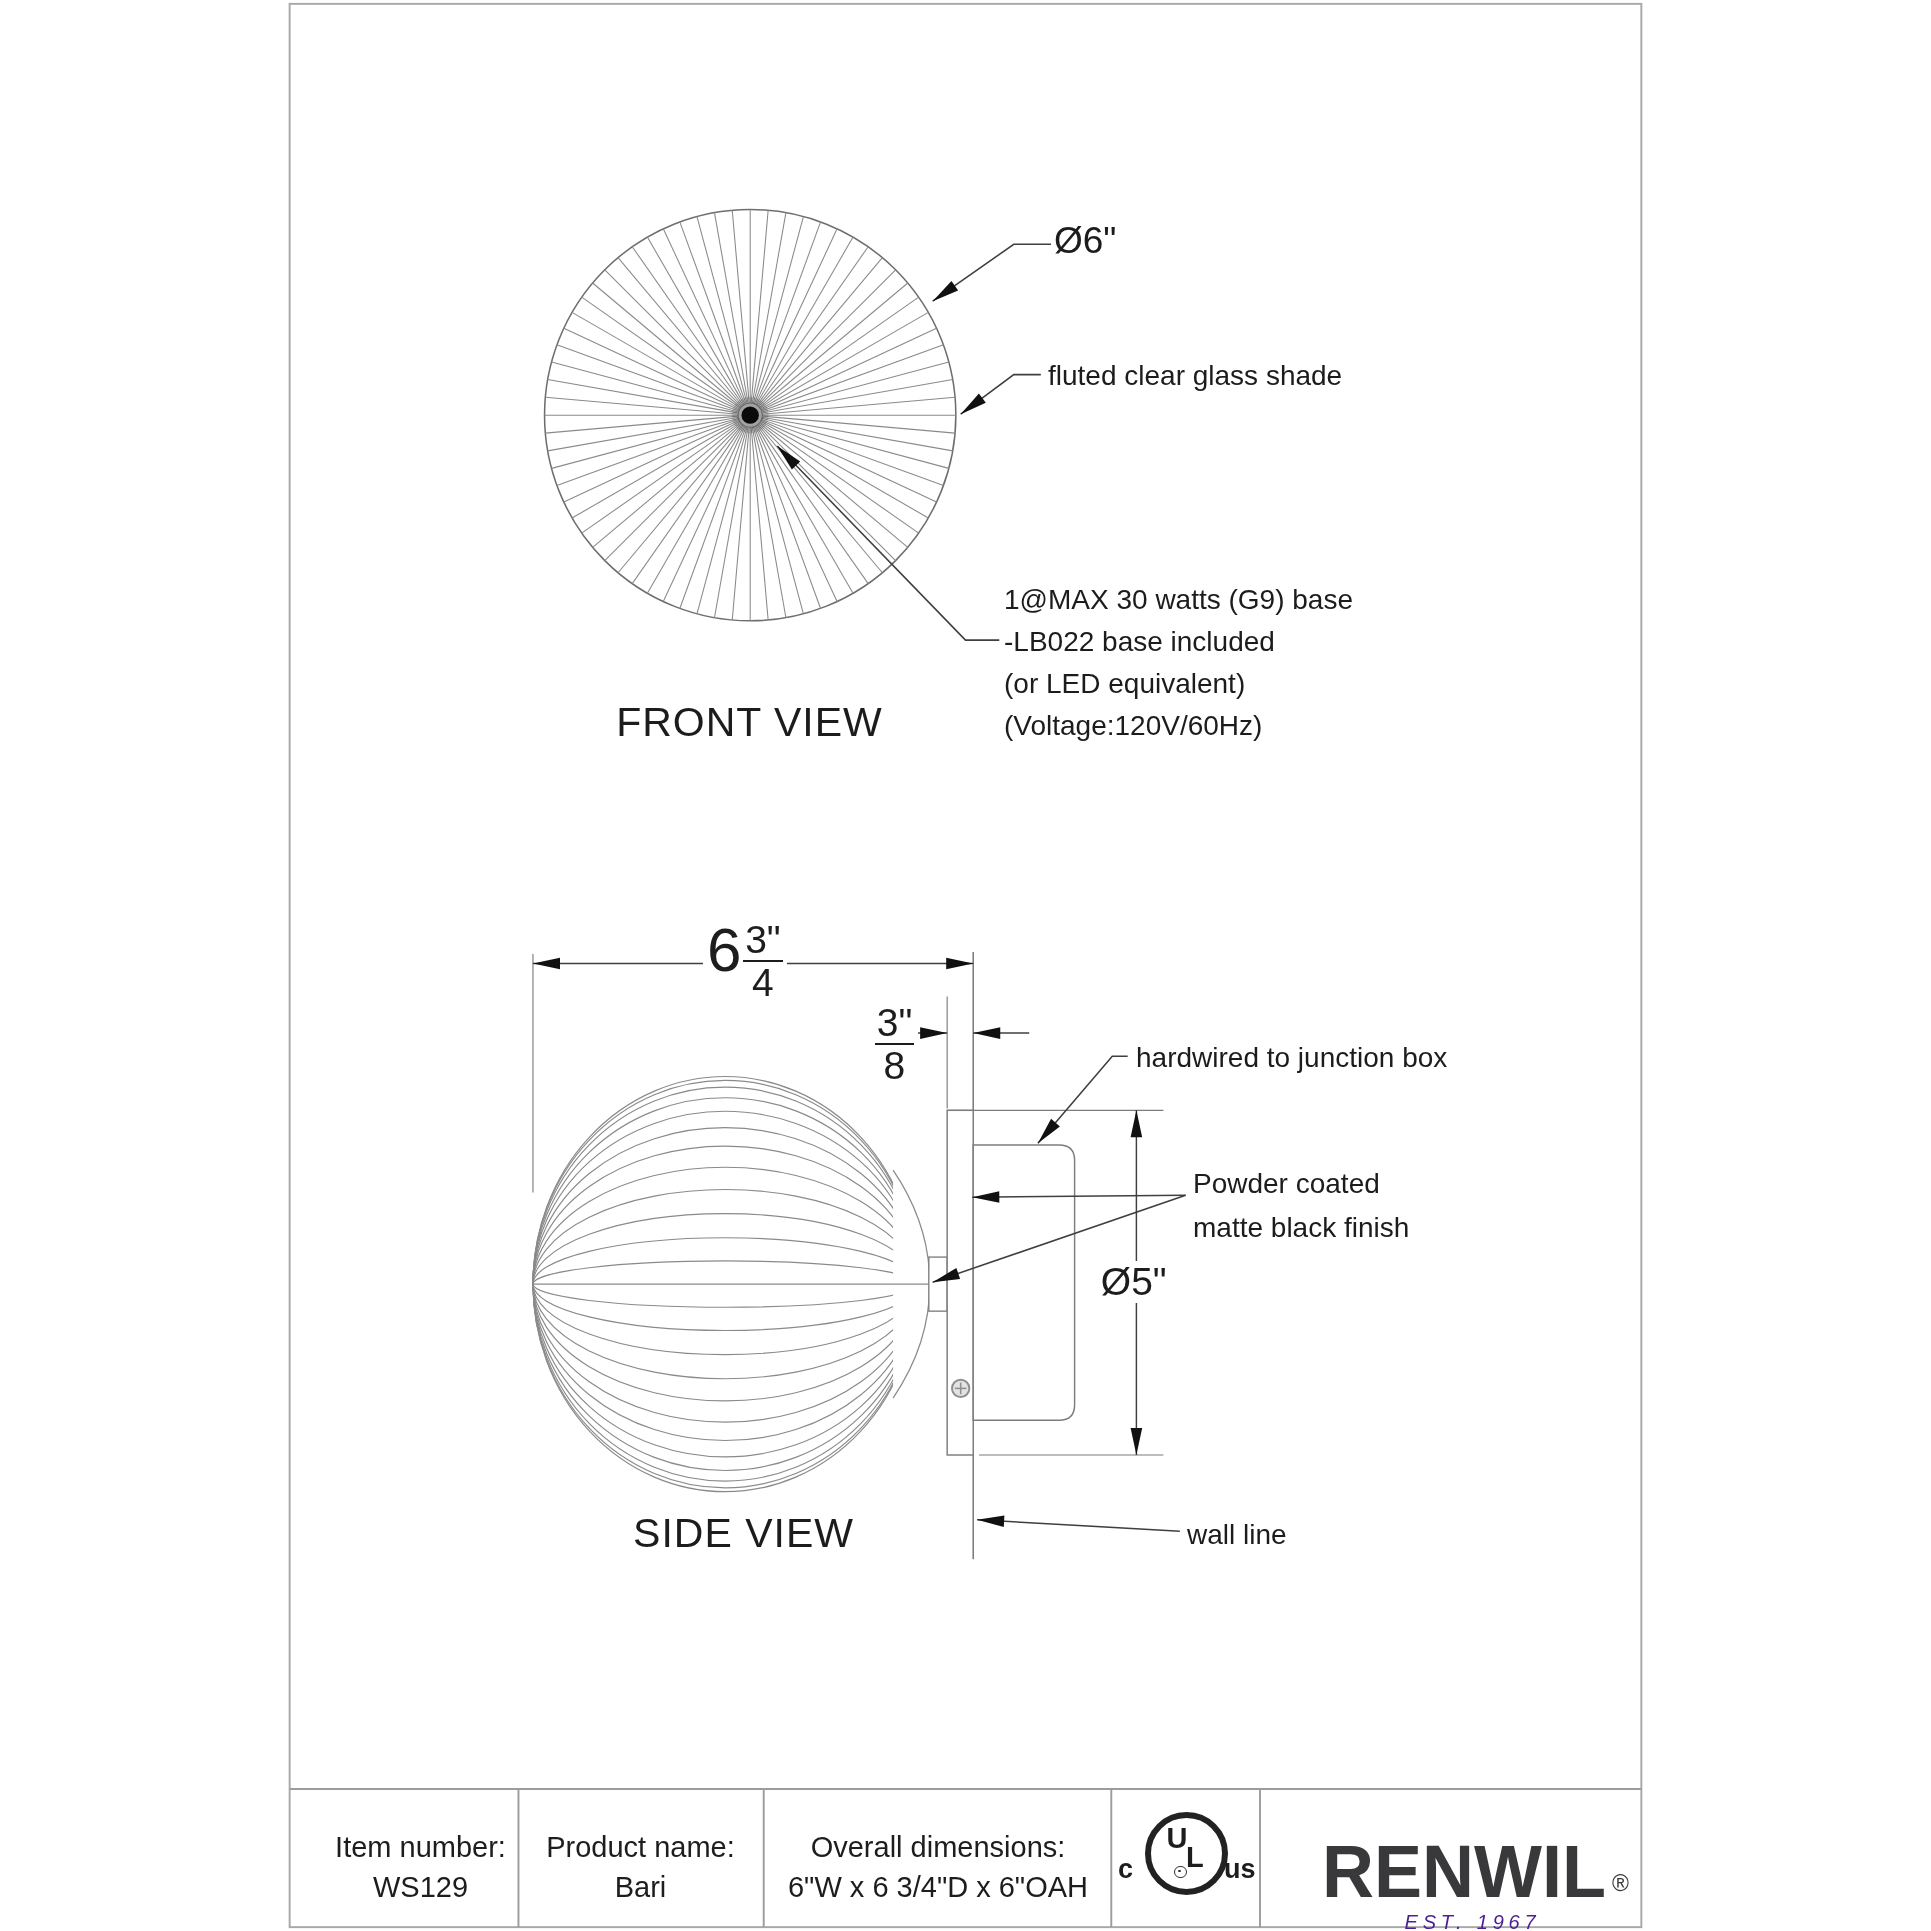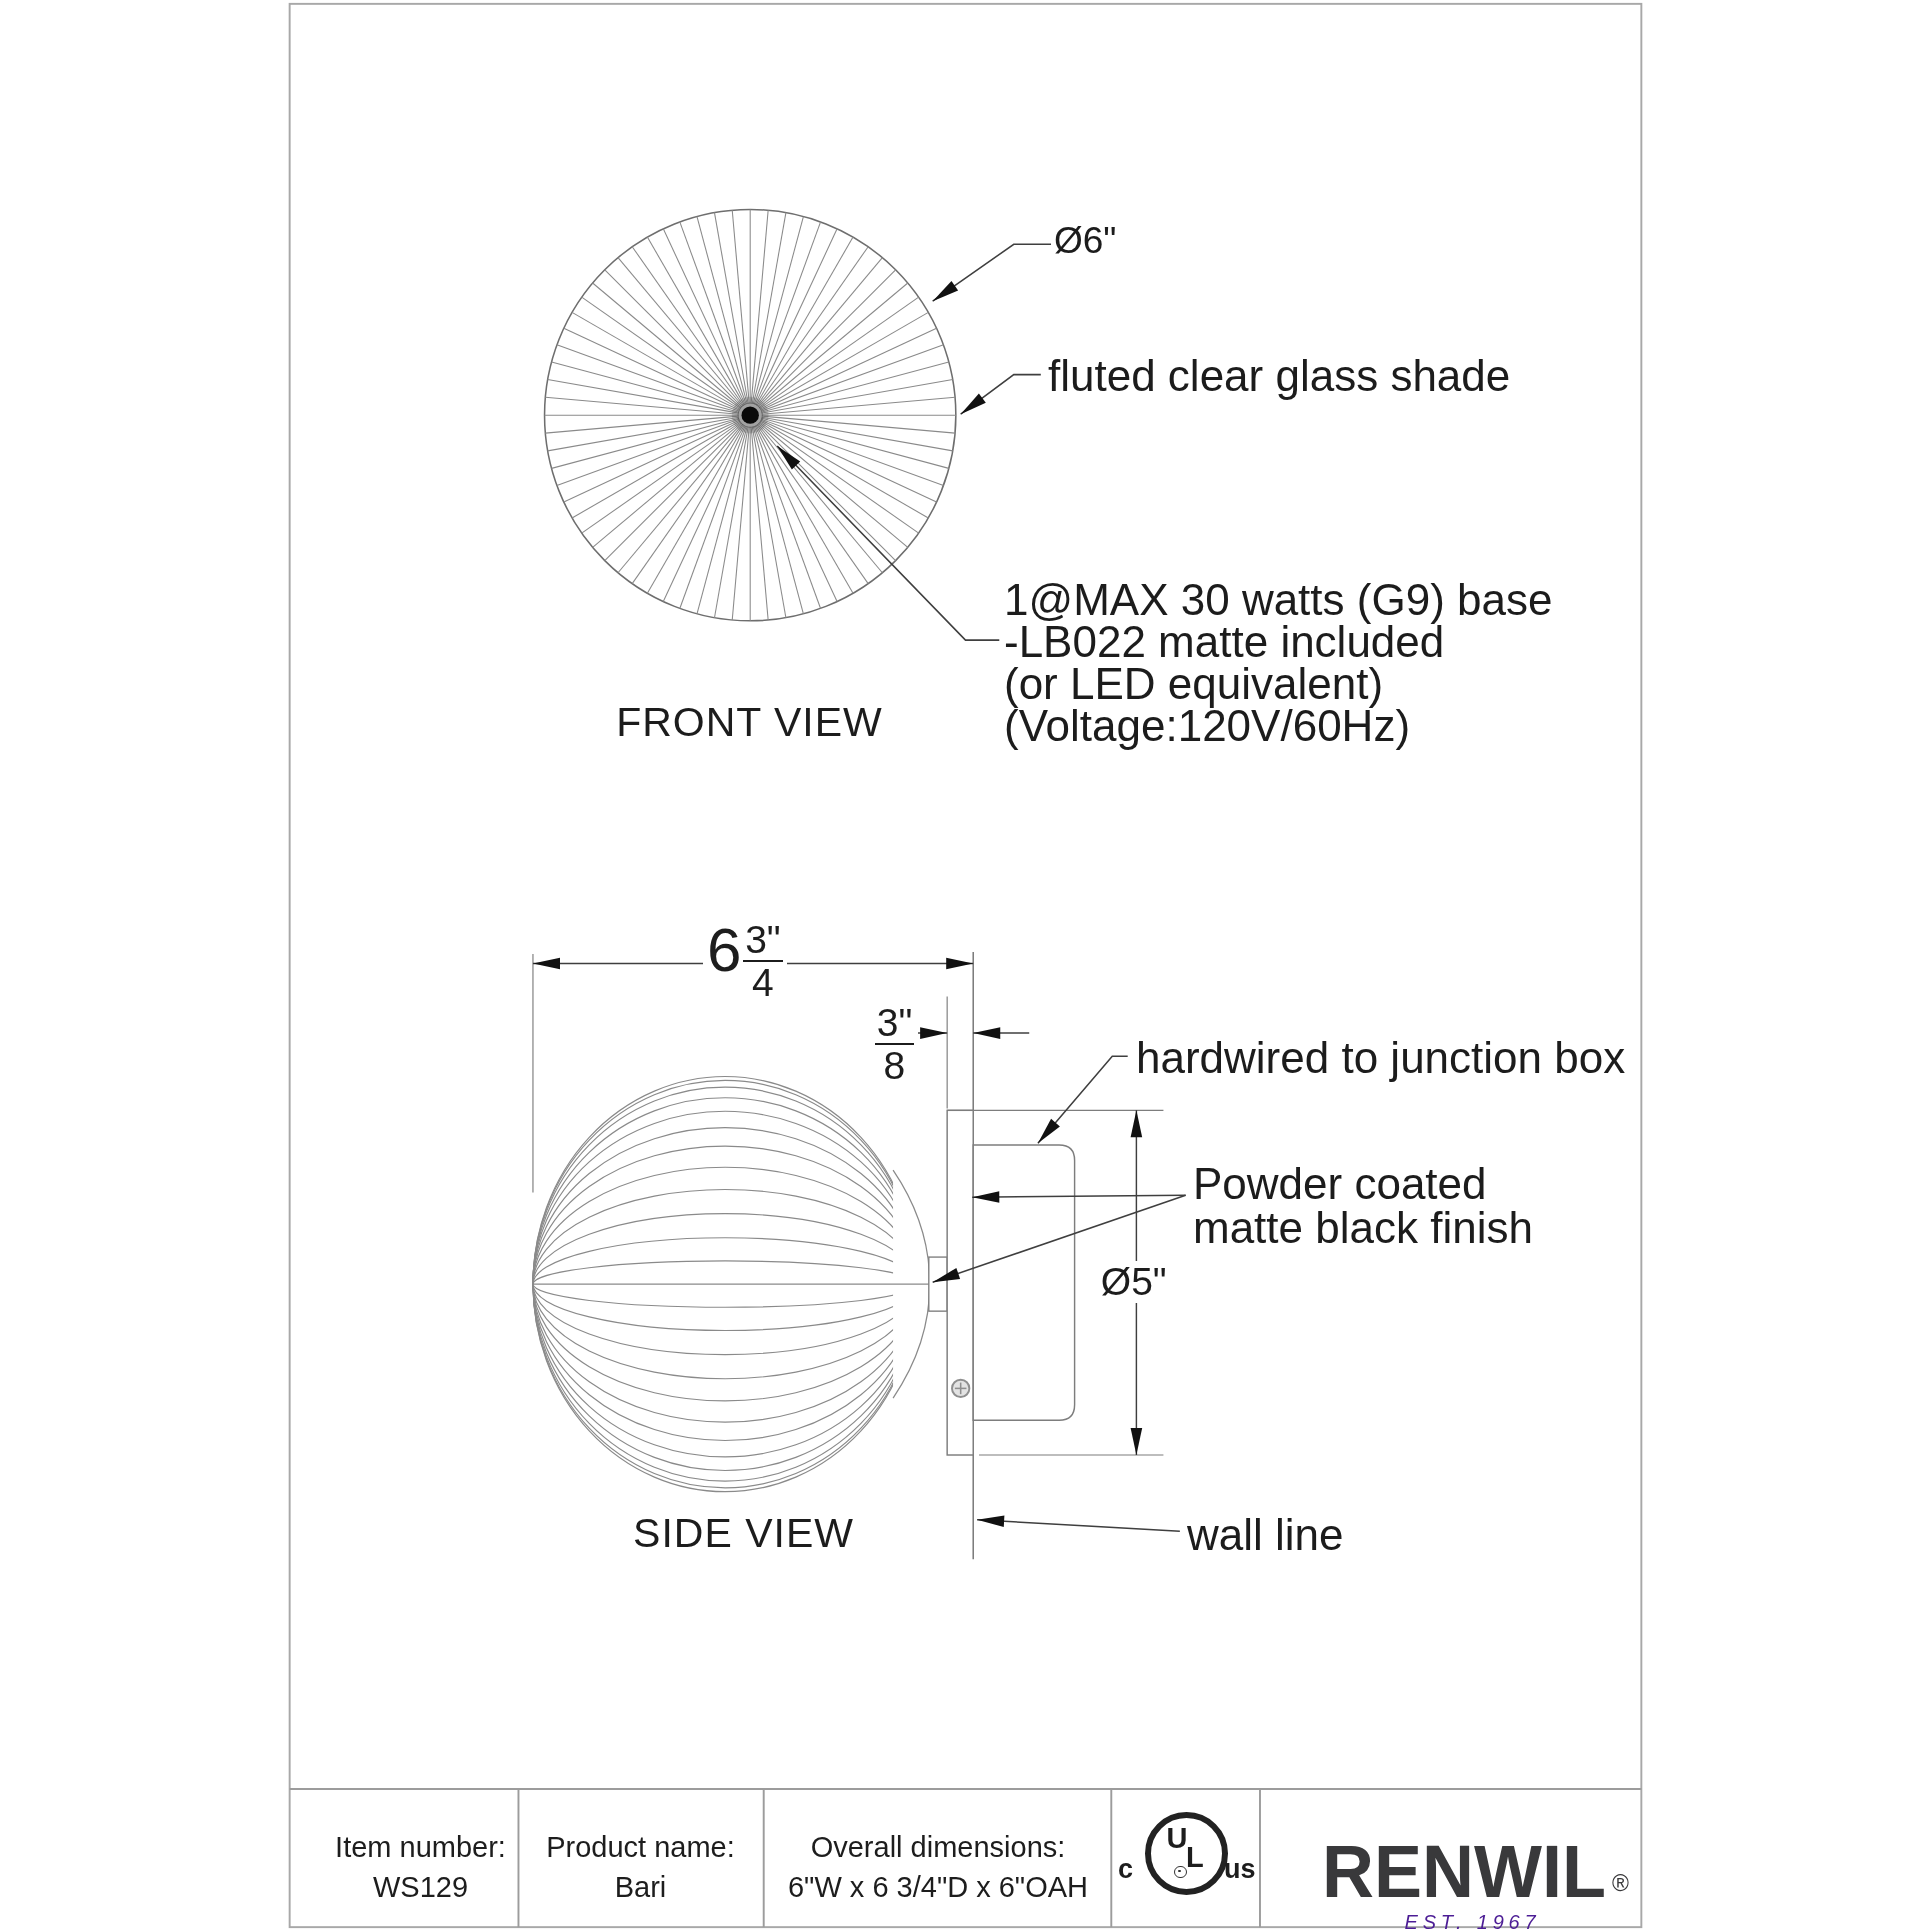--- a/index.html
+++ b/index.html
@@ -8,7 +8,7 @@
     font-family:"Liberation Sans", sans-serif;color:#1d1d1d;overflow:hidden;
   }
   svg.draw{position:absolute;left:0;top:0;}
-  .lbl{position:absolute;white-space:nowrap;font-size:44px;line-height:42px;color:#1c1c1c;}
+  .lbl{position:absolute;white-space:nowrap;font-size:28px;line-height:42px;color:#1c1c1c;}
   .viewtitle{font-size:41px;letter-spacing:1px;text-align:center;width:309px;}
   .dia{font-size:37px;background:#fff;padding:0 2.9px;}
   .dia5{font-size:39px;background:#fff;padding:0 5.8px;}

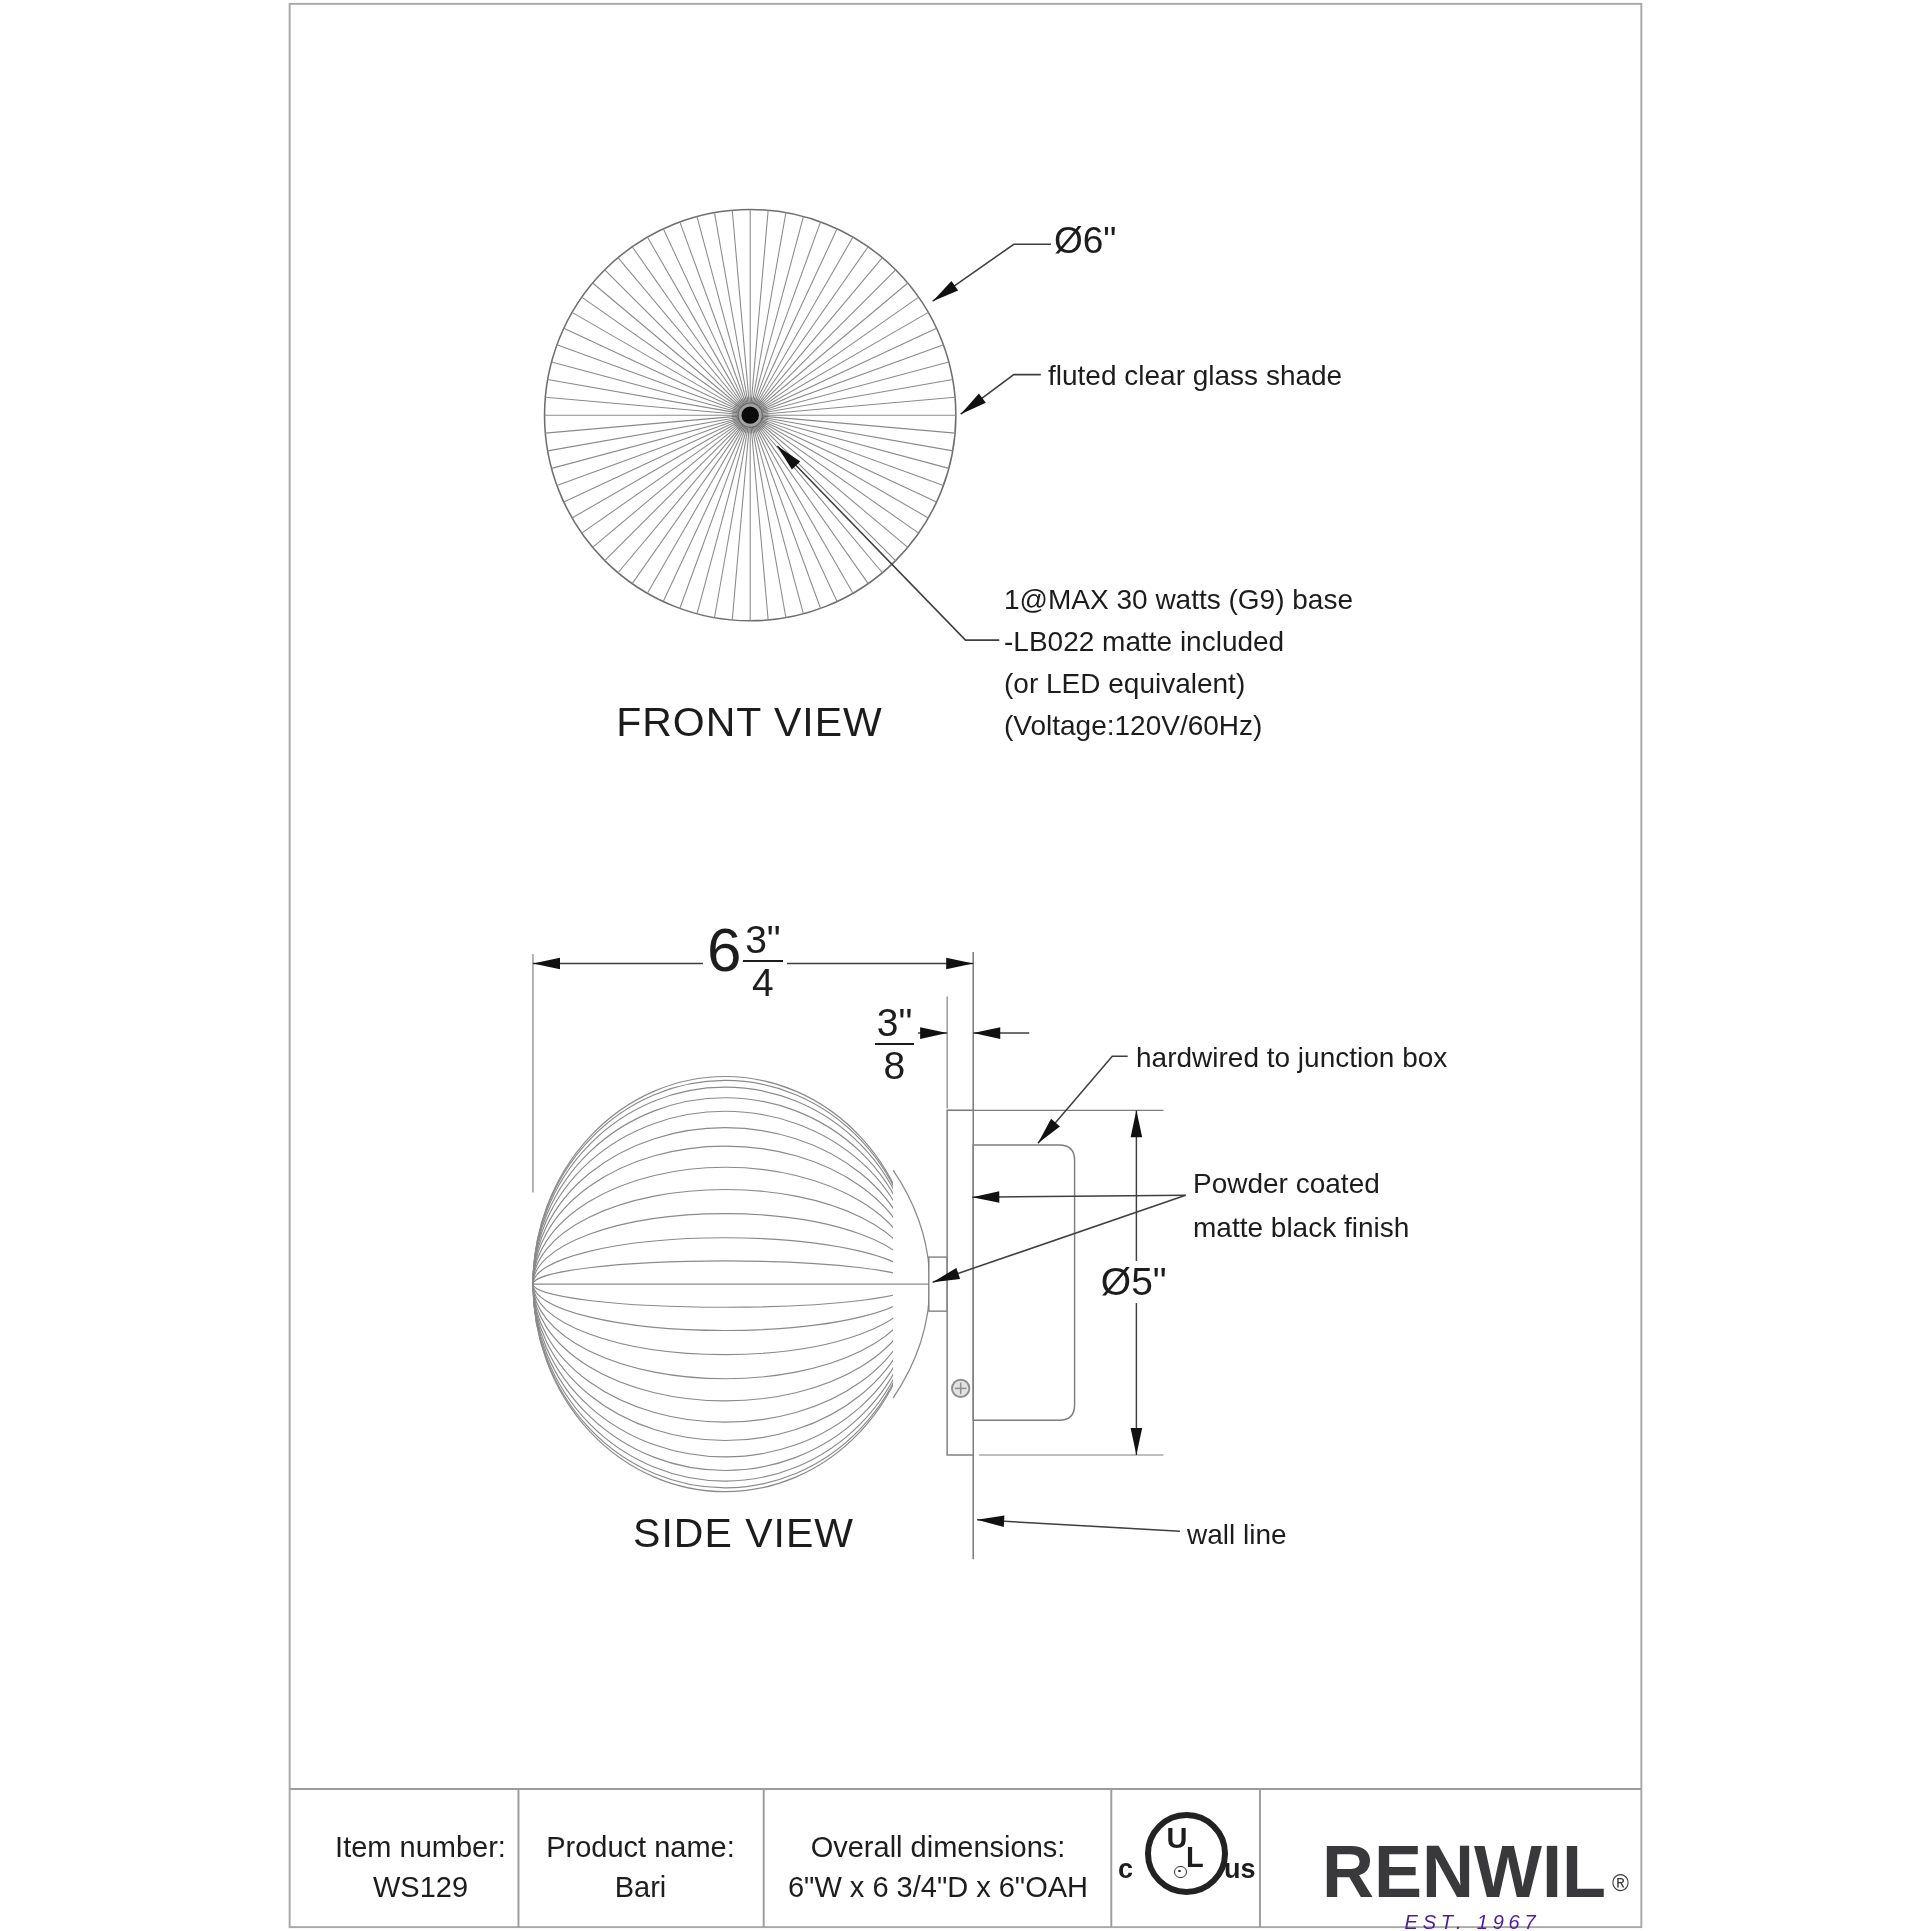--- a/index.html
+++ b/index.html
@@ -204,7 +204,7 @@
 
   <div class="lbl" style="left:1004px;top:579px;">
     <div>1@MAX 30 watts (G9) base</div>
-    <div>-LB022 matte included</div>
+    <div>-LB022 base included</div>
     <div>(or LED equivalent)</div>
     <div>(Voltage:120V/60Hz)</div>
   </div>

